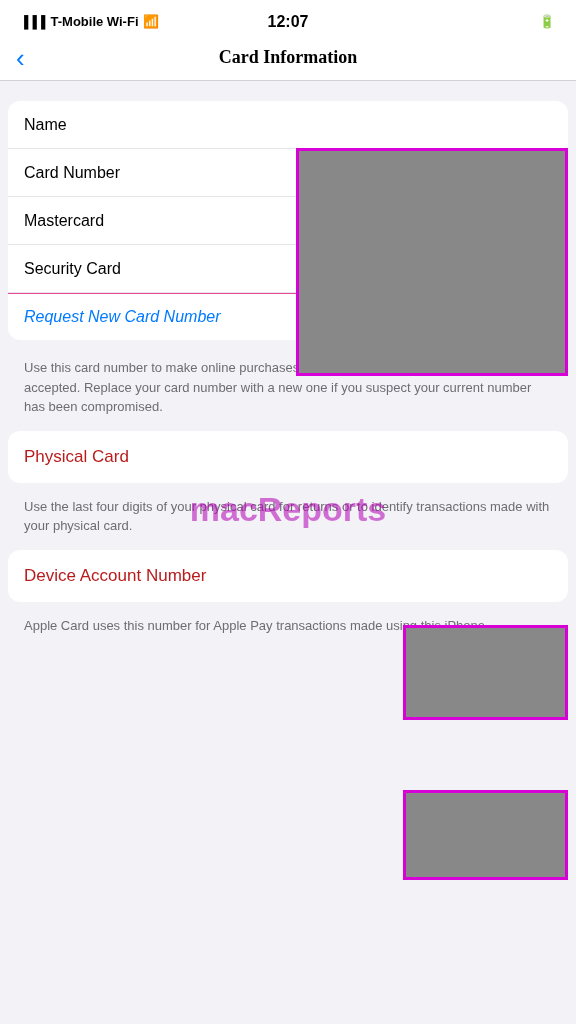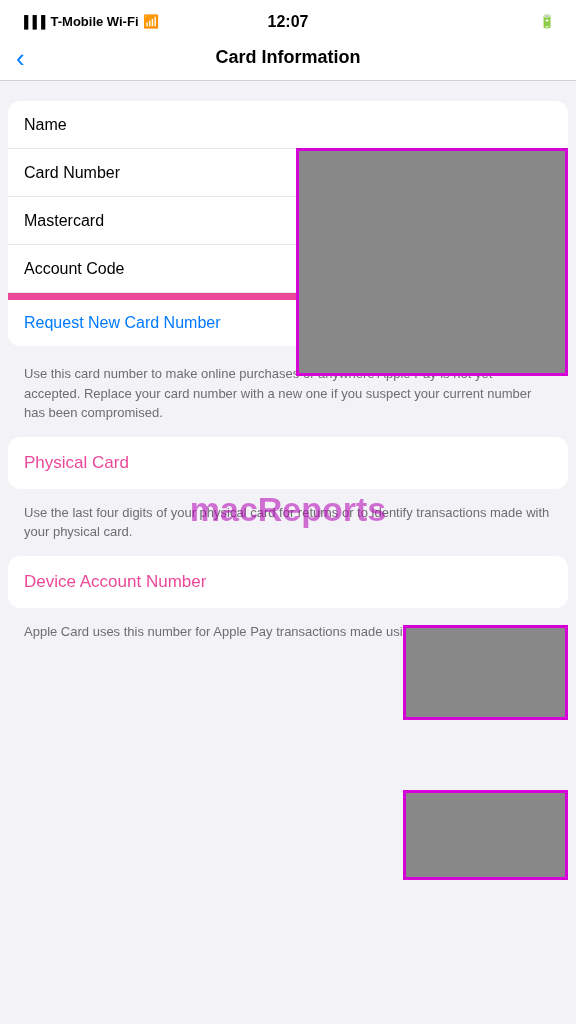--- a/index.html
+++ b/index.html
@@ -67,6 +67,7 @@
       font-size: 18px;
       font-weight: 600;
       color: #000;
+      font-family: Liberation Serif, serif;
     }
 
     

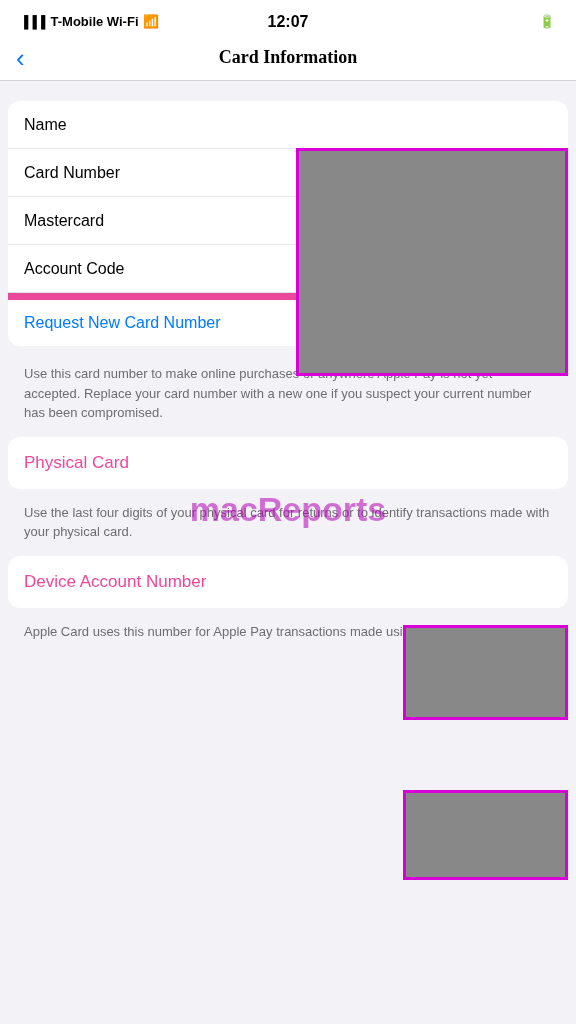--- a/index.html
+++ b/index.html
@@ -218,7 +218,7 @@
       </div>
 
       <div class="card-row">
-        <span class="card-row-label">Account Code</span>
+        <span class="card-row-label">Security Card</span>
         <span class="card-row-value"></span>
       </div>
 

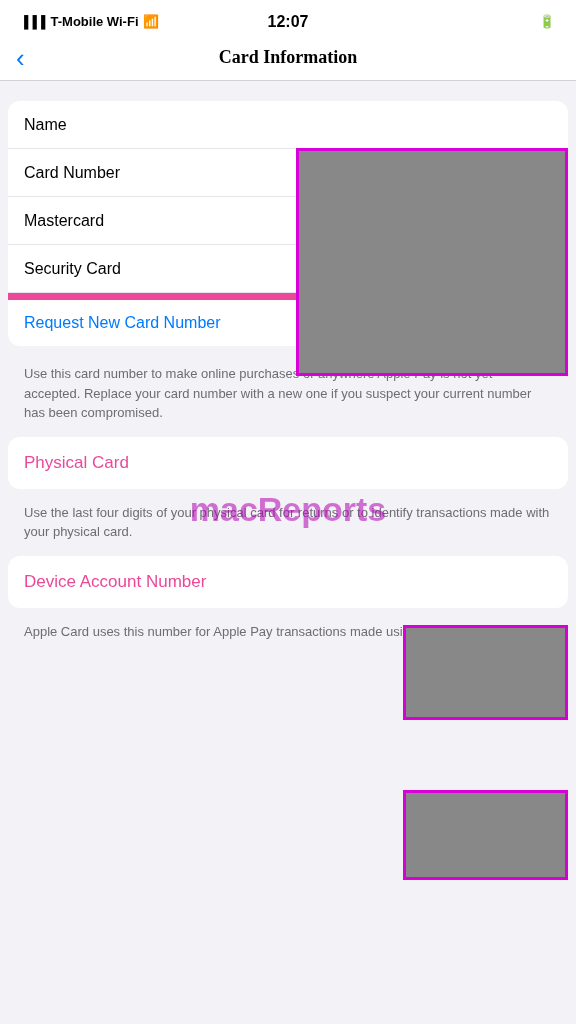--- a/index.html
+++ b/index.html
@@ -109,7 +109,8 @@
     
     .request-link-row {
       padding: 14px 16px;
-      border-top: 7px solid #ec4899;
+      border-top: 1px solid #ec4899;
+      font-style: italic;
     }
     .request-link {
       font-size: 16px;

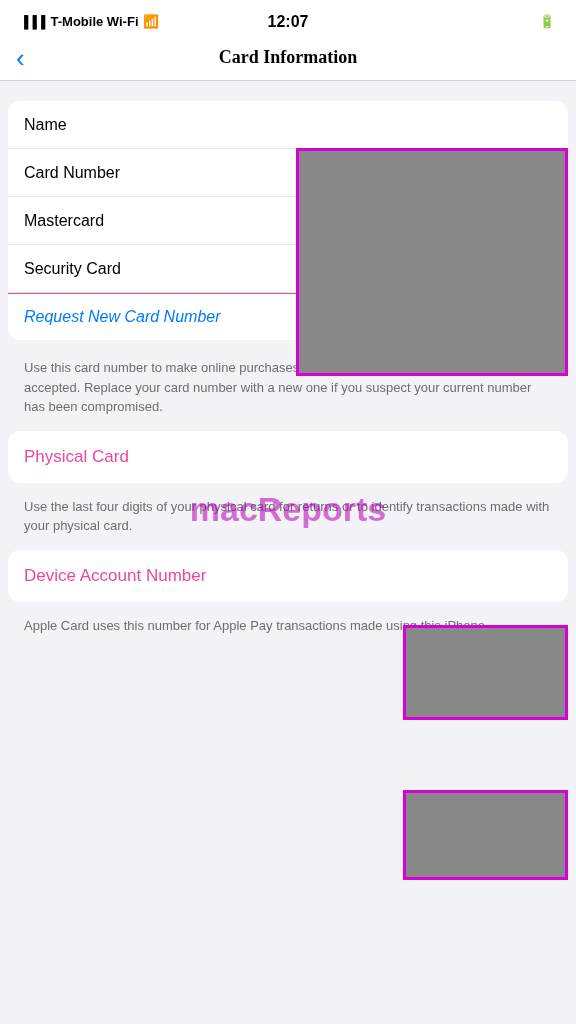--- a/index.html
+++ b/index.html
@@ -159,7 +159,7 @@
 
     .info-row-label {
       font-size: 17px;
-      color: #ec4899;
+      color: #b91c1c;
       font-weight: 400;
     }
 

